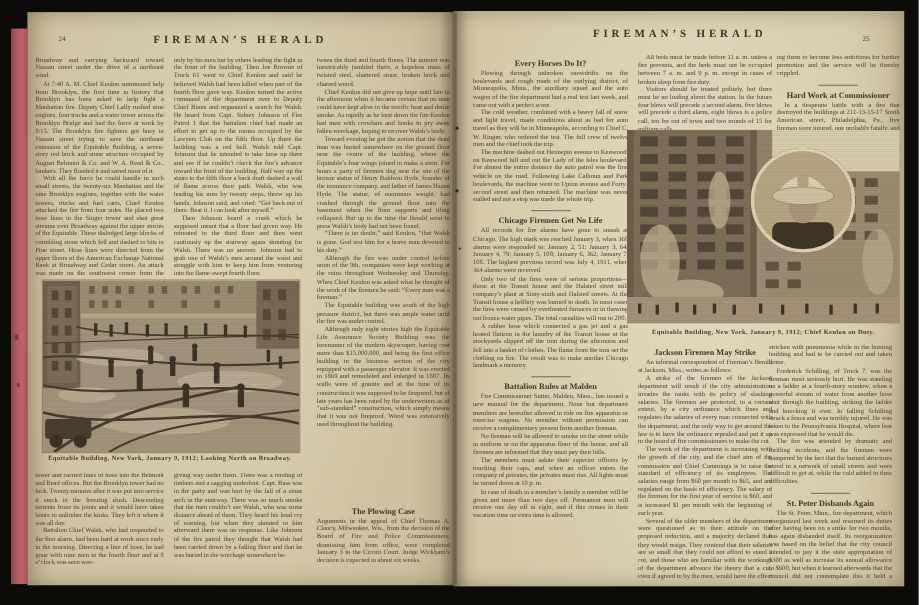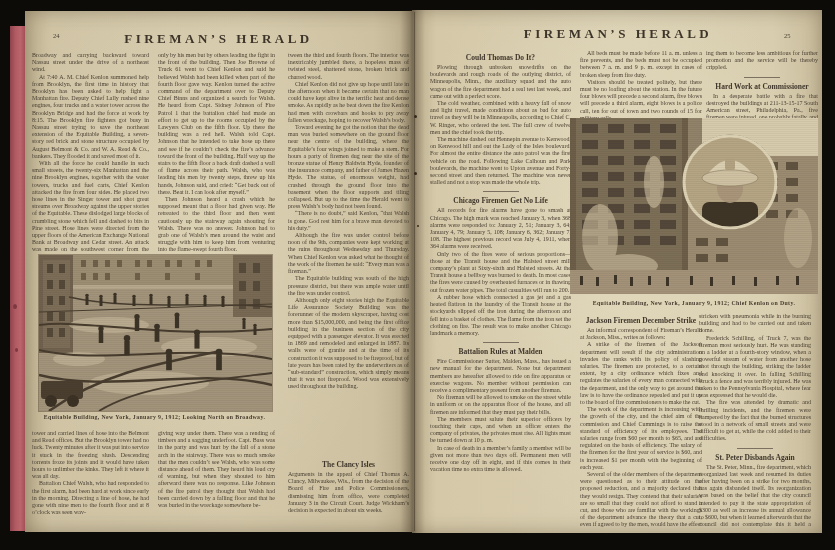--- a/index.html
+++ b/index.html
@@ -22,7 +22,7 @@
   #crease{position:absolute;left:414px;top:12px;width:1px;height:519px;background:rgba(55,42,28,.45);}
   .speck{position:absolute;background:#35291c;border-radius:50%;}
   .pagenum{position:absolute;font-size:6.5px;color:#4a4034;}
-  .masthead{position:absolute;text-align:center;font-weight:bold;font-size:13px;
+  .masthead{position:absolute;text-align:center;font-weight:bold;font-size:10px;
     letter-spacing:3.5px;color:#3e352a;}
   .col{position:absolute;overflow:hidden;}
   .b{margin:0;font-size:6px;line-height:7.2px;text-align:justify;color:#4b4134;

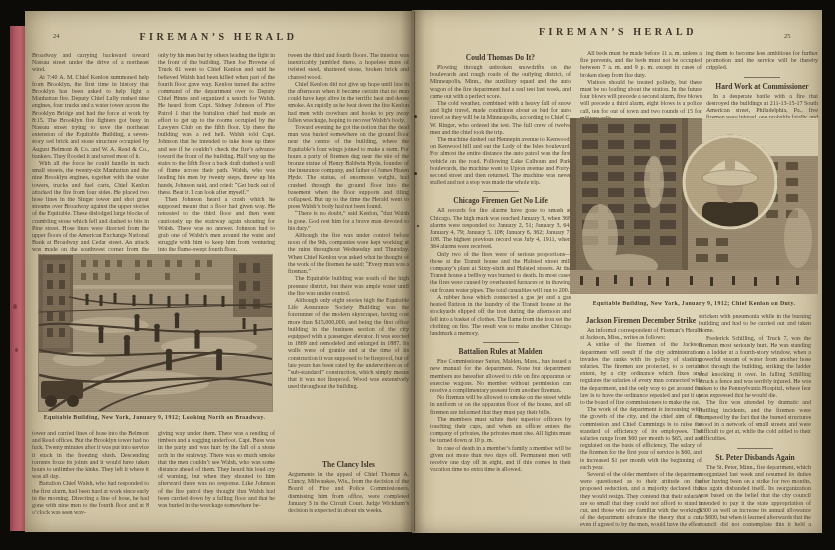--- a/index.html
+++ b/index.html
@@ -210,7 +210,7 @@
     <div class="pagenum" style="left:372px;top:22px;">25</div>
 
     <div class="col" style="left:18px;top:40px;width:141px;height:463px;">
-      <div class="h">Could Thomas Do It?</div>
+      <div class="h">Every Horses Do It?</div>
       <p class="b">Plowing through unbroken snowdrifts on the boulevards and rough roads of the outlying district, of Minneapolis, Minn., the auxiliary squad and the auto wagon of the fire department had a real test last week, and came out with a perfect score.</p>
       <p class="b">The cold weather, combined with a heavy fall of snow and light travel, made conditions about as bad for auto travel as they will be in Minneapolis, according to Chief C. W. Ringer, who ordered the test. The full crew of twelve men and the chief took the trip.</p>
       <p class="b">The machine dashed out Hennepin avenue to Kenwood, on Kenwood hill and out the Lady of the Isles boulevard. For almost the entire distance the auto patrol was the first vehicle on the road. Following Lake Calhoun and Park boulevards, the machine went to Upton avenue and Forty-second street and then returned. The machine was never stalled and not a stop was made the whole trip.</p>

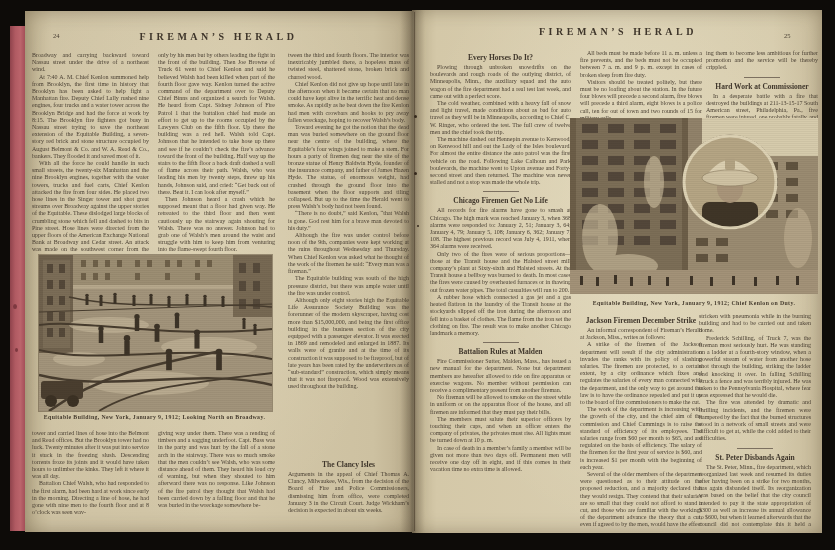--- a/index.html
+++ b/index.html
@@ -345,7 +345,7 @@
     <div class="caption" style="left:158px;top:290px;width:248px;">Equitable Building, New York, January 9, 1912; Chief Kenlon on Duty.</div>
 
     <div class="col" style="left:168px;top:303px;width:122px;height:216px;">
-      <div class="h">Jackson Firemen December Strike</div>
+      <div class="h">Jackson Firemen May Strike</div>
       <p class="b">An informal correspondent of Fireman’s Herald at Jackson, Miss., writes as follows:</p>
       <p class="b">A strike of the firemen of the Jackson department will result if the city administration invades the ranks with its policy of slashing salaries. The firemen are protected, to a certain extent, by a city ordinance which fixes and regulates the salaries of every man connected with the department, and the only way to get around the law is to have the ordinance repealed and put it up to the board of fire commissioners to make the cut.</p>
       <p class="b">The work of the department is increasing with the growth of the city, and the chief aim of the commission and Chief Cummings is to raise the standard of efficiency of its employees. The salaries range from $60 per month to $65, and are regulated on the basis of efficiency. The salary of the firemen for the first year of service is $60, and is increased $1 per month with the beginning of each year.</p>

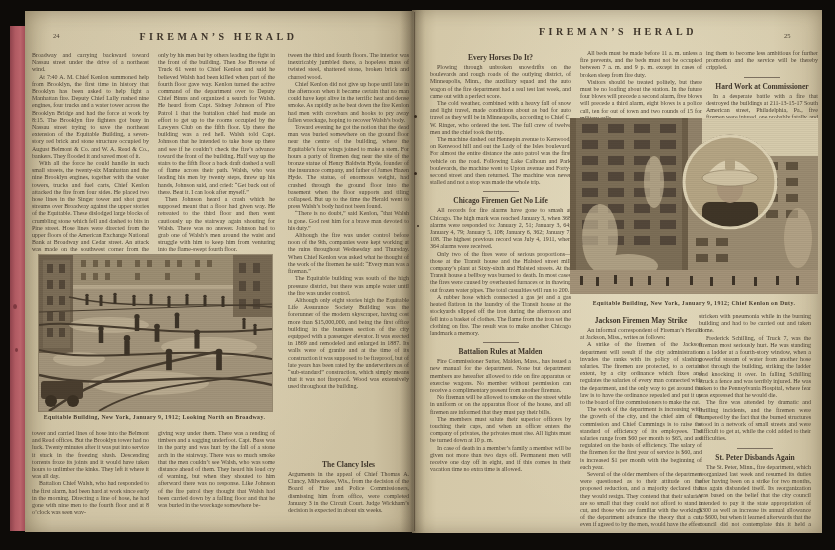--- a/index.html
+++ b/index.html
@@ -200,7 +200,7 @@
     </div>
 
     <div class="col" style="left:263px;top:446px;width:121px;height:62px;">
-      <div class="h">The Clancy Isles</div>
+      <div class="h">The Plowing Case</div>
       <p class="b cont">Arguments in the appeal of Chief Thomas A. Clancy, Milwaukee, Wis., from the decision of the Board of Fire and Police Commissioners, dismissing him from office, were completed January 3 in the Circuit Court. Judge Wickham’s decision is expected in about six weeks.</p>
     </div>
   </div>

